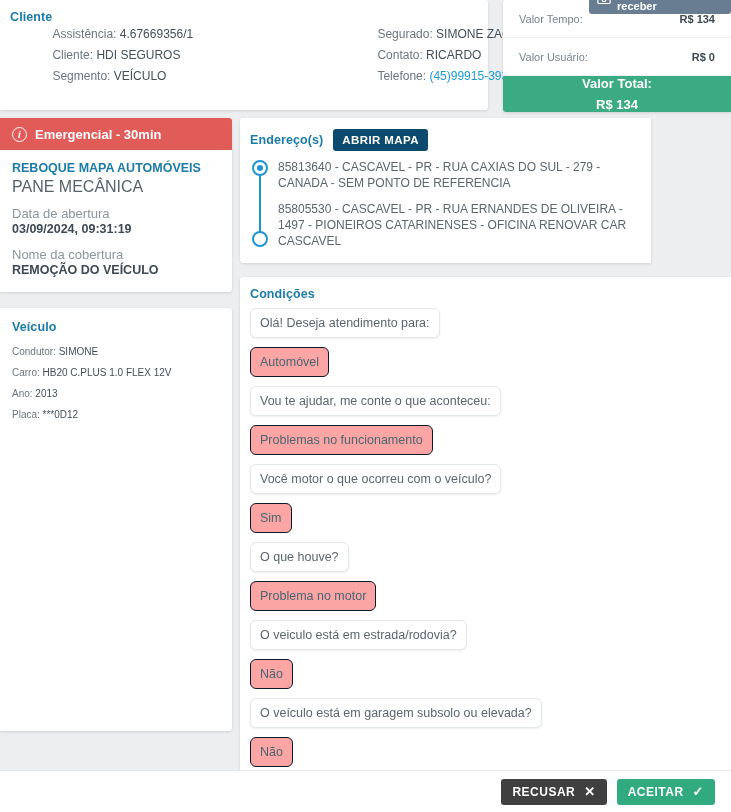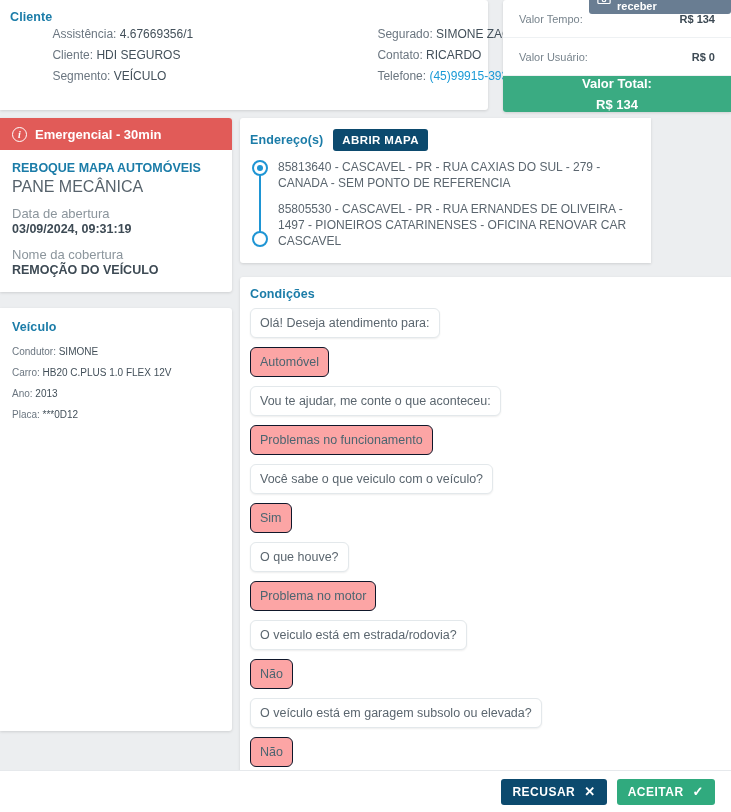--- a/index.html
+++ b/index.html
@@ -322,7 +322,7 @@
           <div class="bubble a">Automóvel</div>
           <div class="bubble q">Vou te ajudar, me conte o que aconteceu:</div>
           <div class="bubble a">Problemas no funcionamento</div>
-          <div class="bubble q">Você sabe o que veiculo com o veículo?</div>
+          <div class="bubble q">Você motor o que ocorreu com o veículo?</div>
           <div class="bubble a">Sim</div>
           <div class="bubble q">O que houve?</div>
           <div class="bubble a">Problema no motor</div>

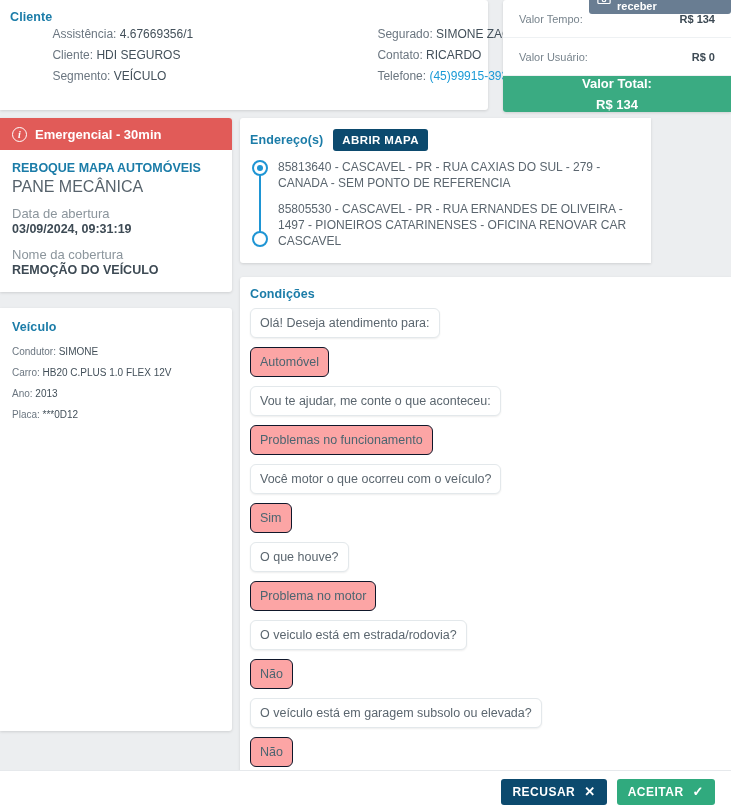--- a/index.html
+++ b/index.html
@@ -179,7 +179,7 @@
     padding: 6px 11px; display: flex; align-items: center; gap: 9px;
     font-family: "Liberation Sans", sans-serif;
   }
-  .btn-refuse { background: #0c4a6e; }
+  .btn-refuse { background: #404040; }
   .btn-accept { background: #30aa7e; }
   .glyph { font-size: 13px; font-weight: bold; line-height: 1; }
 </style>

